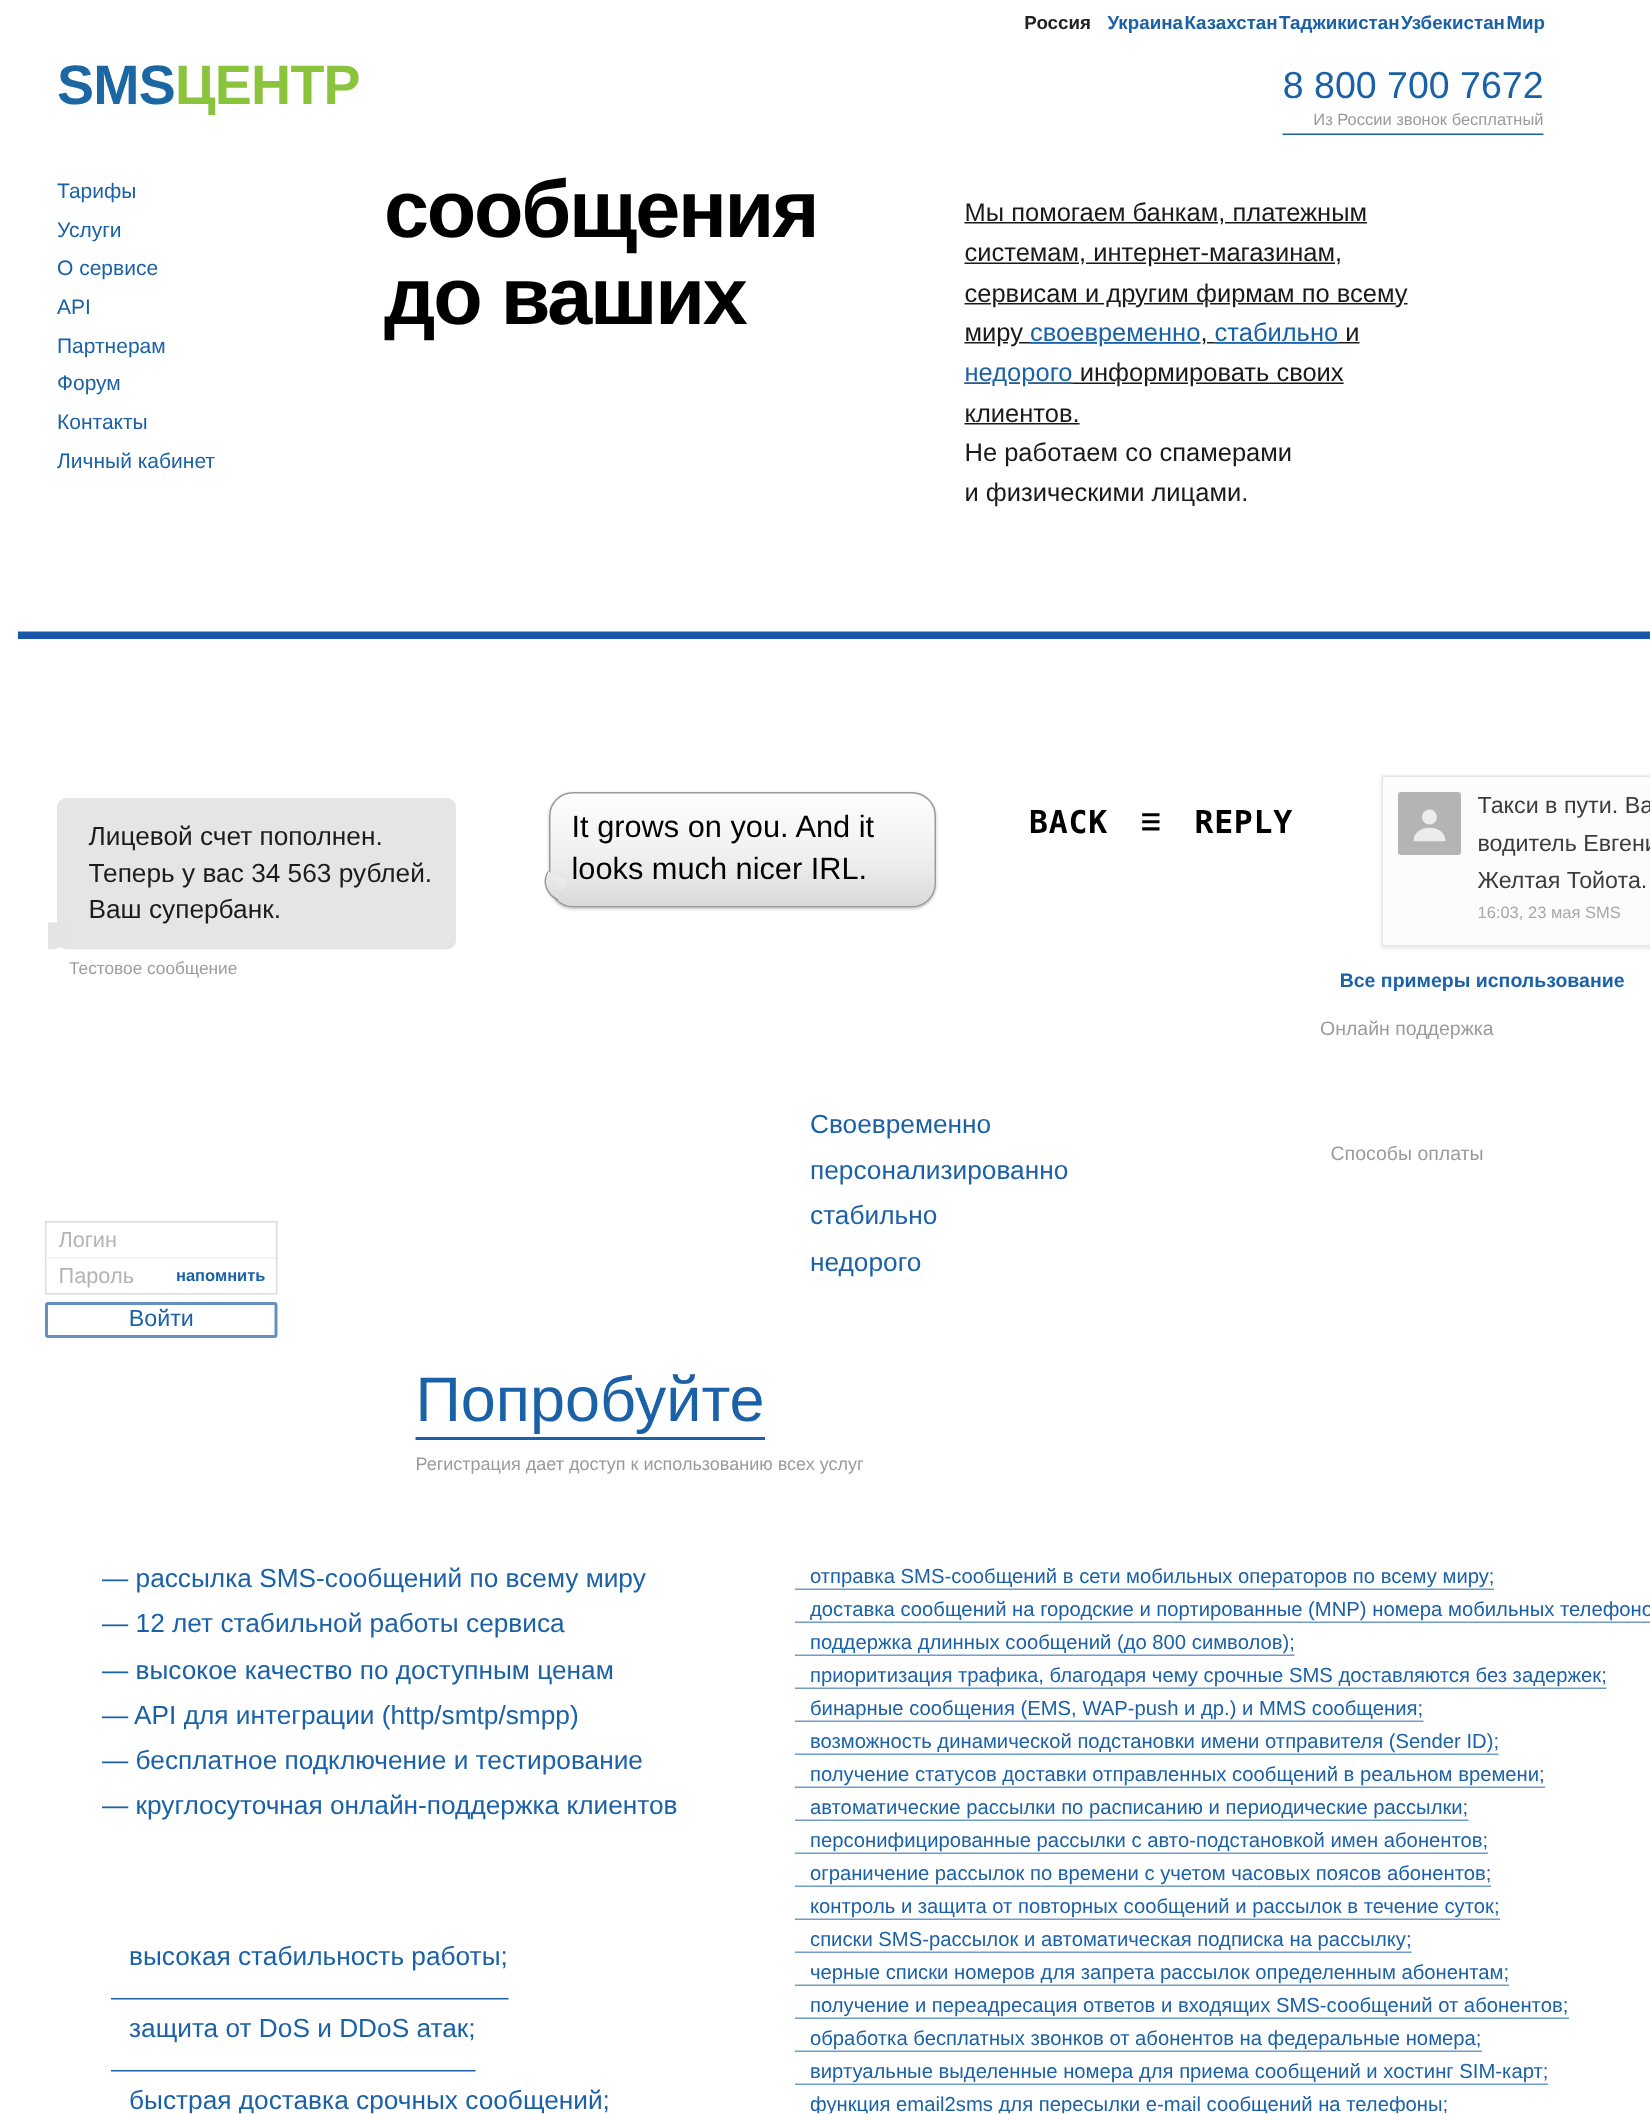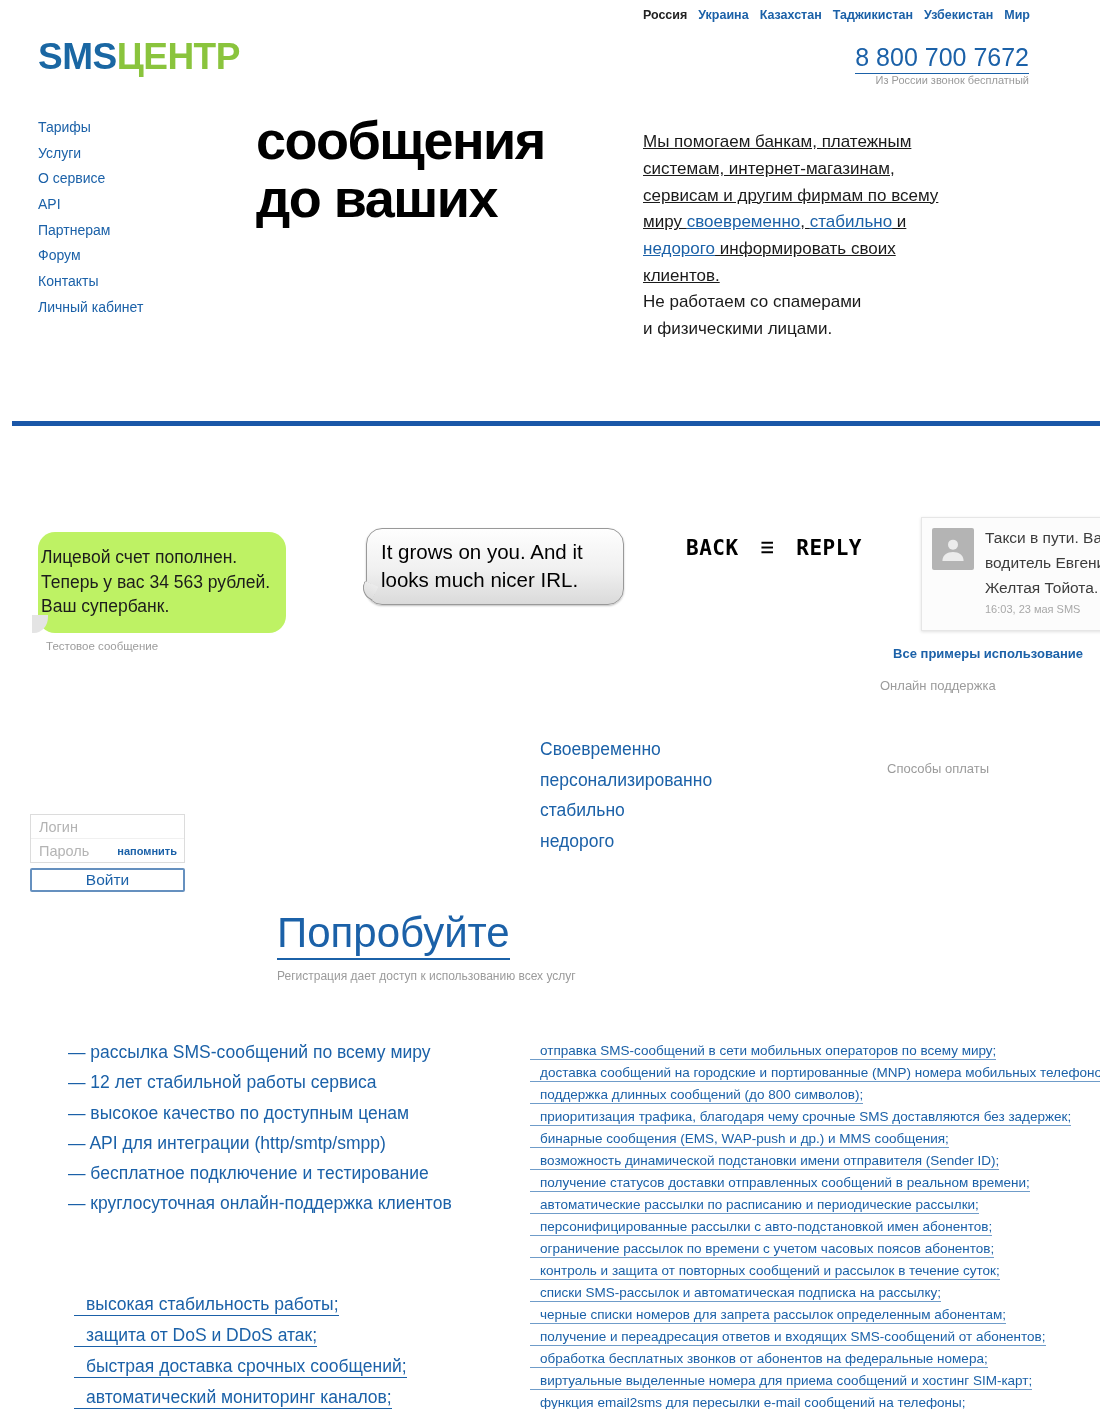--- a/index.html
+++ b/index.html
@@ -12,7 +12,7 @@
   
   .countries { position:absolute; top:8px; right:70px; display:flex; gap:11px; font-size:12.5px; font-weight:bold; }
   .country-current { color:#222; }
-  .country-links { display:flex; gap:11px; }
+  .country-links { display:flex; gap:1px; }
   .country-link { text-decoration:underline; }
 
   .logo { position:absolute; left:38px; top:38px; font-size:37px; font-weight:bold; letter-spacing:-0.5px; line-height:1; }

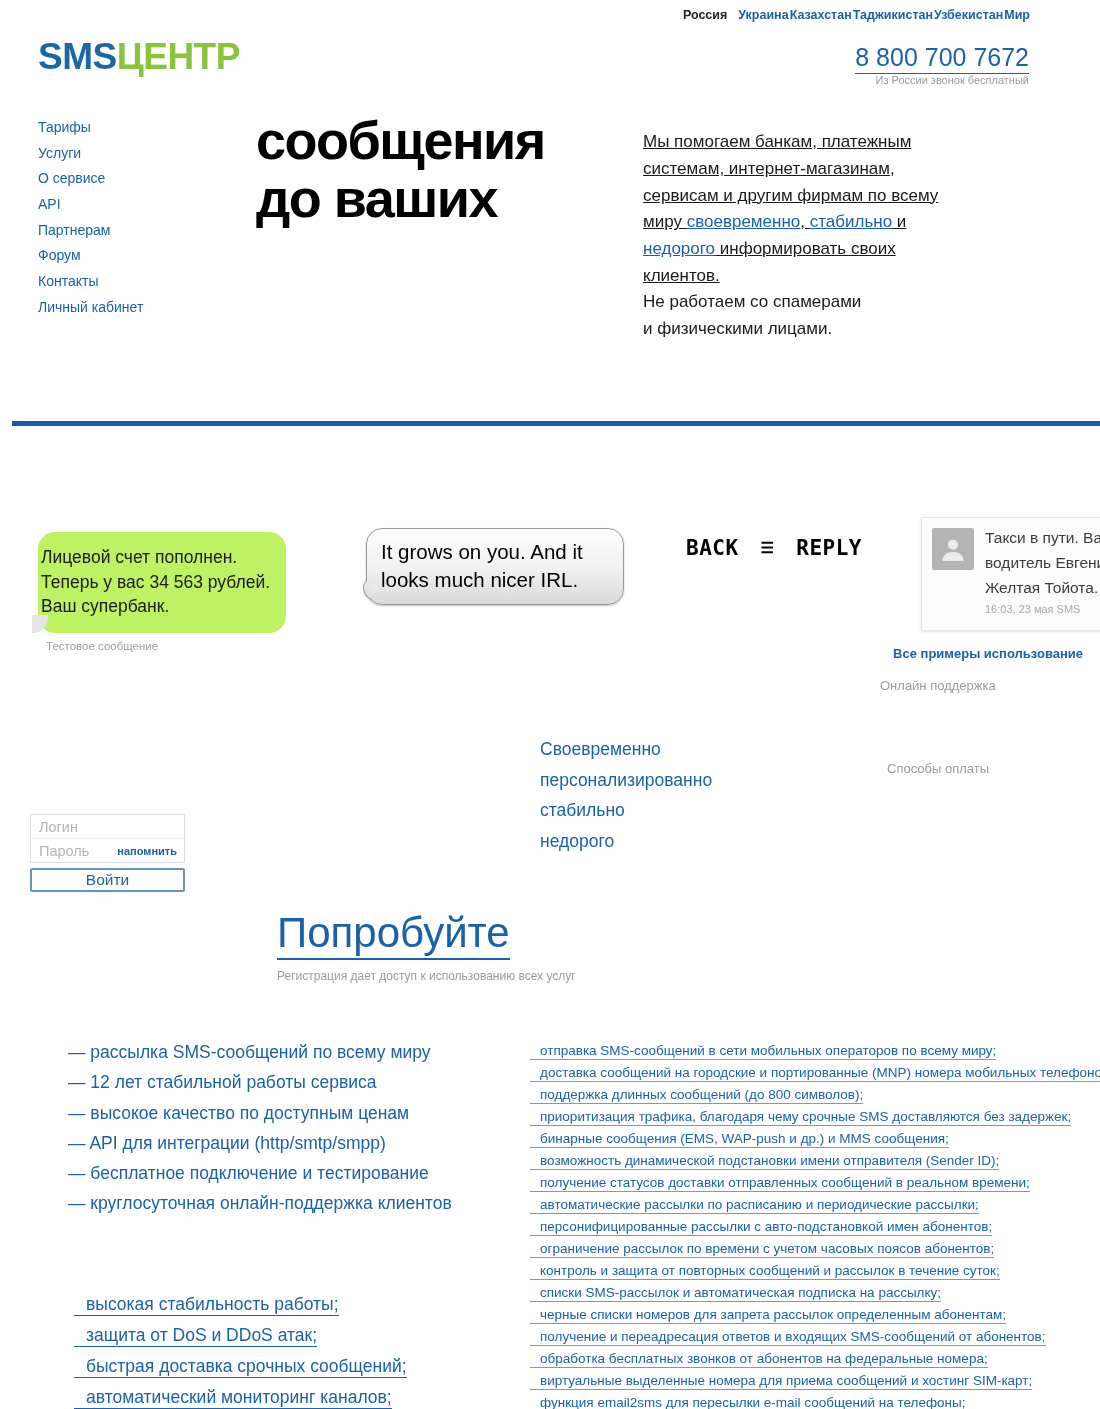--- a/index.html
+++ b/index.html
@@ -18,7 +18,7 @@
   .logo { position:absolute; left:38px; top:38px; font-size:37px; font-weight:bold; letter-spacing:-0.5px; line-height:1; }
   .logo-sms { color:#1a67a3; } .logo-center { color:#8ac43d; }
 
-  .phone { position:absolute; top:44px; right:71px; font-size:25px; color:#1b61a8; border-bottom:1.5px solid #1b61a8; padding-bottom:1px; line-height:1.1; }
+  .phone { position:absolute; top:44px; right:71px; font-size:25px; color:#1b61a8; border-bottom:1.5px solid #1b61a8; padding-bottom:17px; line-height:1.1; }
   .phone-note { position:absolute; top:74px; right:71px; font-size:11px; color:#9a9a9a; }
 
   

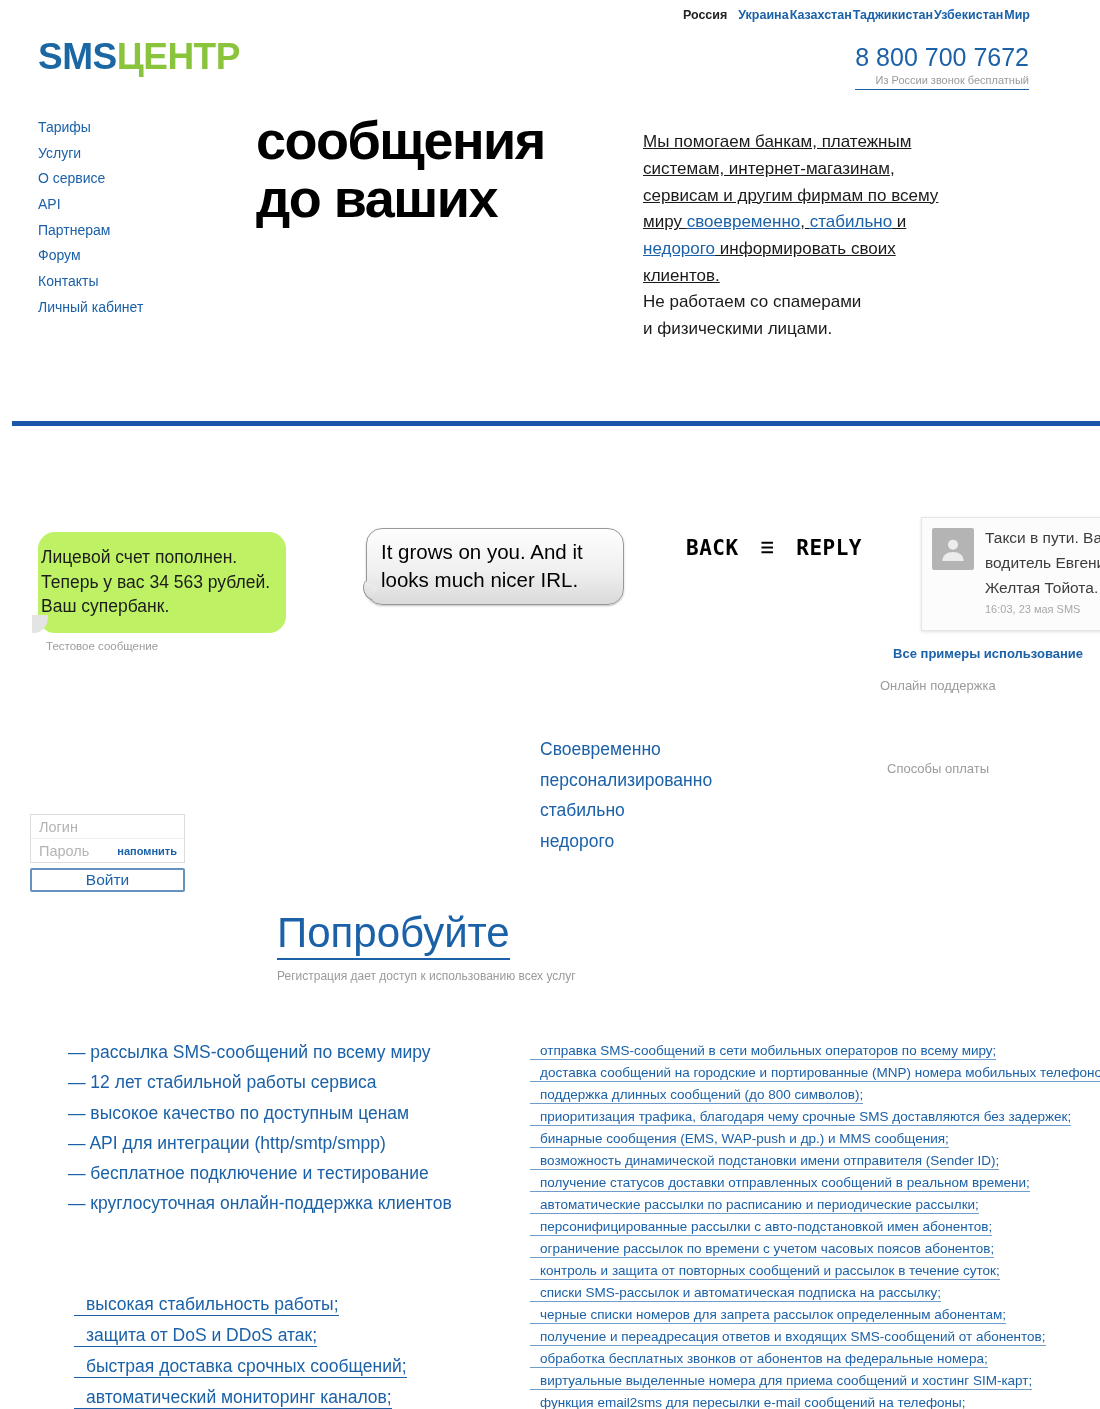--- a/index.html
+++ b/index.html
@@ -34,8 +34,8 @@
   .divider { position:absolute; left:12px; top:421px; width:1088px; height:5px; background:#1a57a8; }
 
   
-  .sms-gray { position:absolute; left:38px; top:532px; width:230px; background:#bef264; border-radius:17px;
-    padding:13px 15px 14px 3px; font-size:17.5px; line-height:24.5px; color:#1c1c1c; }
+  .sms-gray { position:absolute; left:38px; top:532px; width:230px; background:#e5e5e5; border-radius:6px;
+    padding:13px 15px 14px 21px; font-size:17.5px; line-height:24.5px; color:#1c1c1c; }
   .sms-gray::before { content:""; position:absolute; left:-6px; bottom:0; width:16px; height:18px;
     background:#e4e4e4; border-bottom-right-radius:14px 16px; }
   .sms-caption { position:absolute; left:46px; top:640px; font-size:11.5px; color:#9c9c9c; }

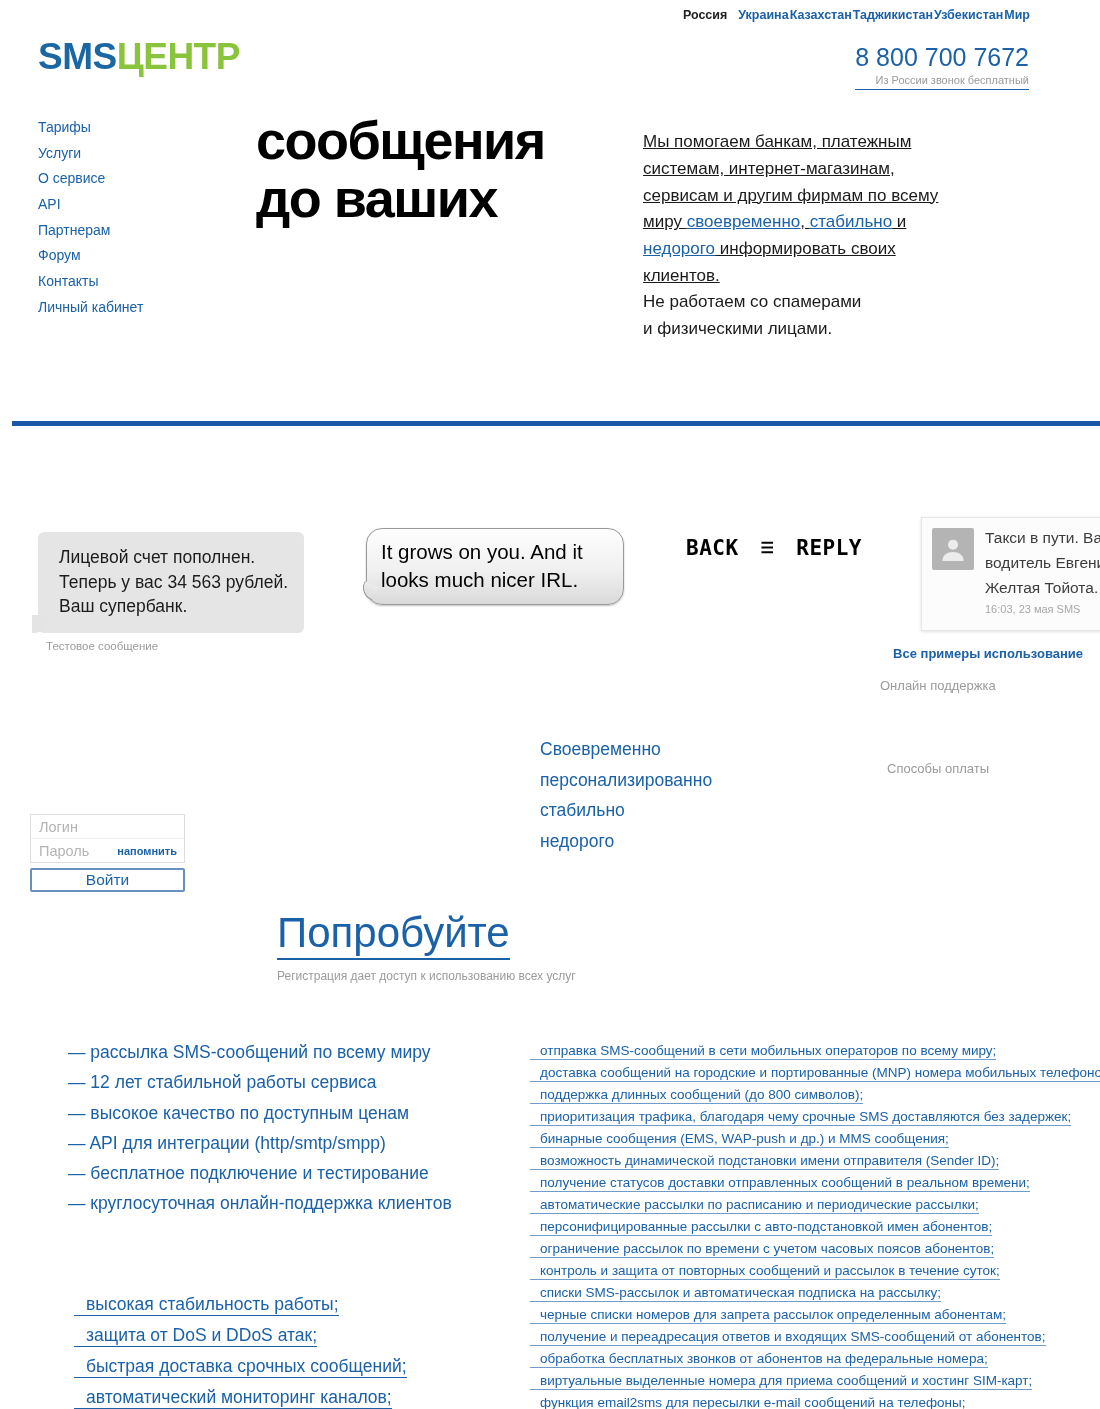--- a/index.html
+++ b/index.html
@@ -91,7 +91,7 @@
   .adv-link { display:block; width:max-content; margin-bottom:12.3px; font-size:17.5px; line-height:18px; text-decoration:underline; }
 
   .reliability { position:absolute; left:74px; top:1295px; }
-  .rel-link { display:block; width:max-content; padding-left:12px; padding-bottom:2px; margin-bottom:10px;
+  .rel-link { display:block; width:max-content; padding-left:12px; padding-bottom:19px; margin-bottom:10px;
     font-size:17.5px; line-height:18px; border-bottom:1px solid #1b61a8; }
 
   .services { position:absolute; left:530px; top:1044px; }

